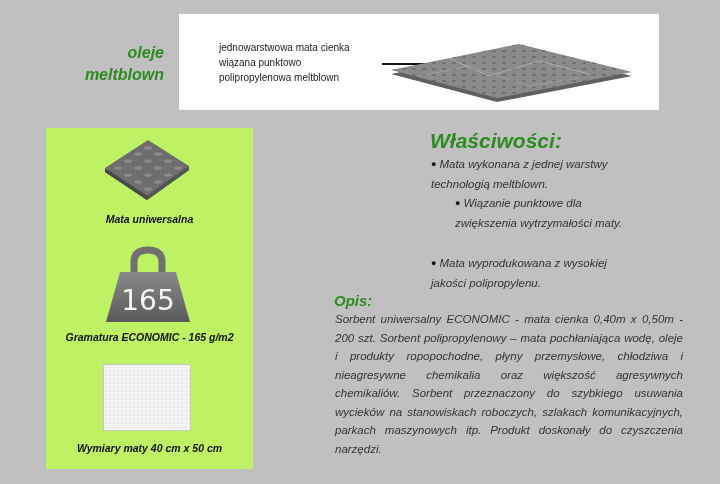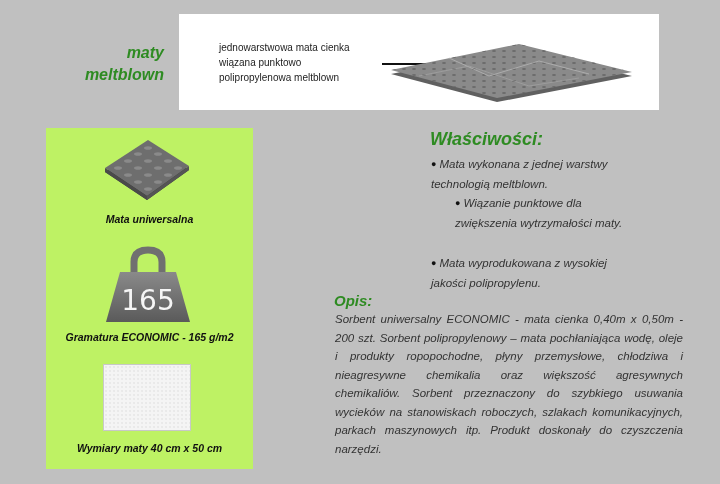--- a/index.html
+++ b/index.html
@@ -102,7 +102,7 @@
 <body>
 
 <div id="hero-label" class="green-title">
-  <div>maty</div>
+  <div>oleje</div>
   <div>meltblown</div>
 </div>
 

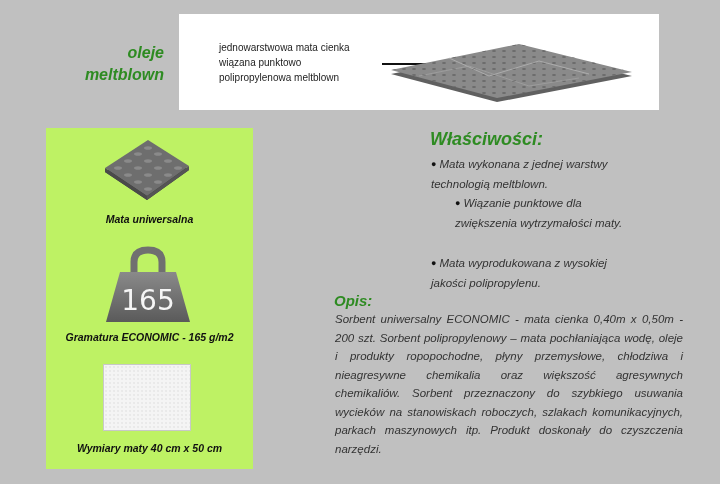--- a/index.html
+++ b/index.html
@@ -70,7 +70,7 @@
     #props-title {
       position: absolute;
       left: 430px; top: 129px;
-      font-size: 18px;
+      font-size: 21px;
     }
     .prop {
       position: absolute;

